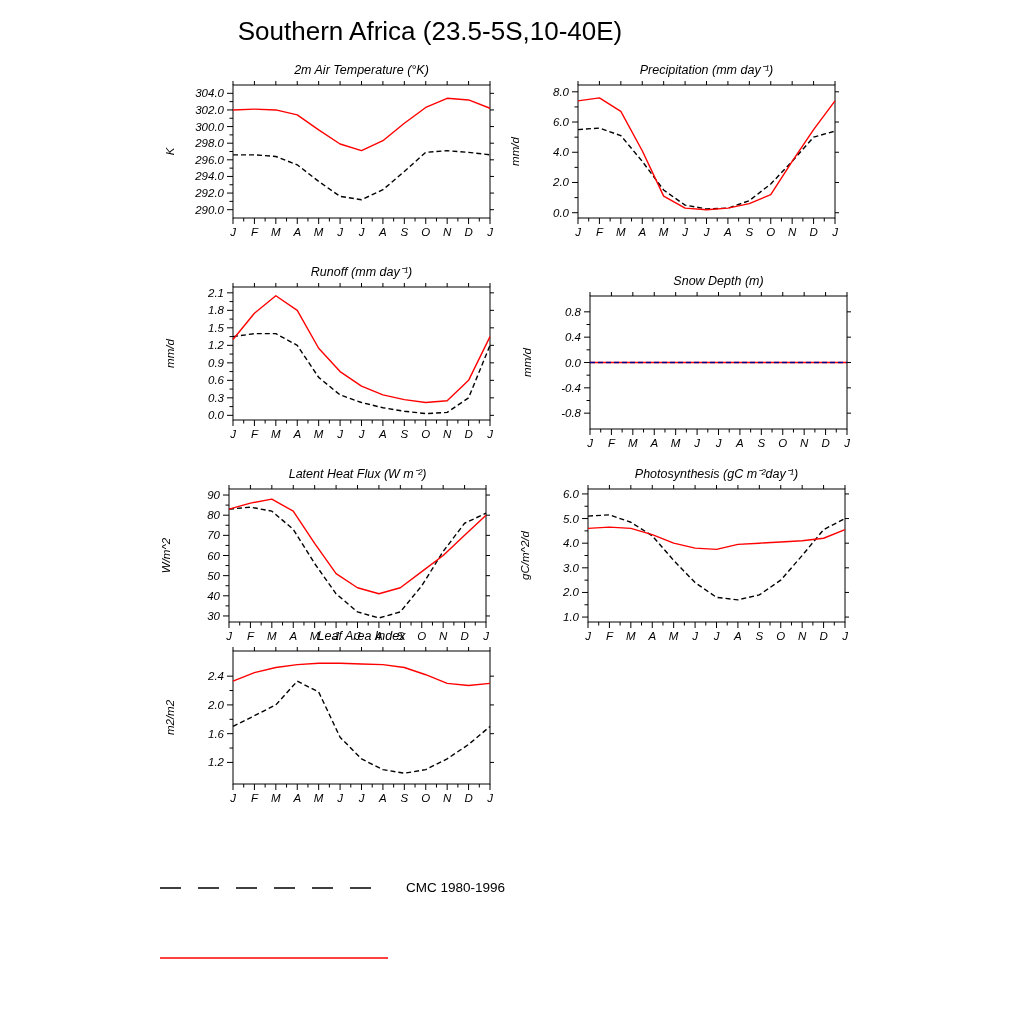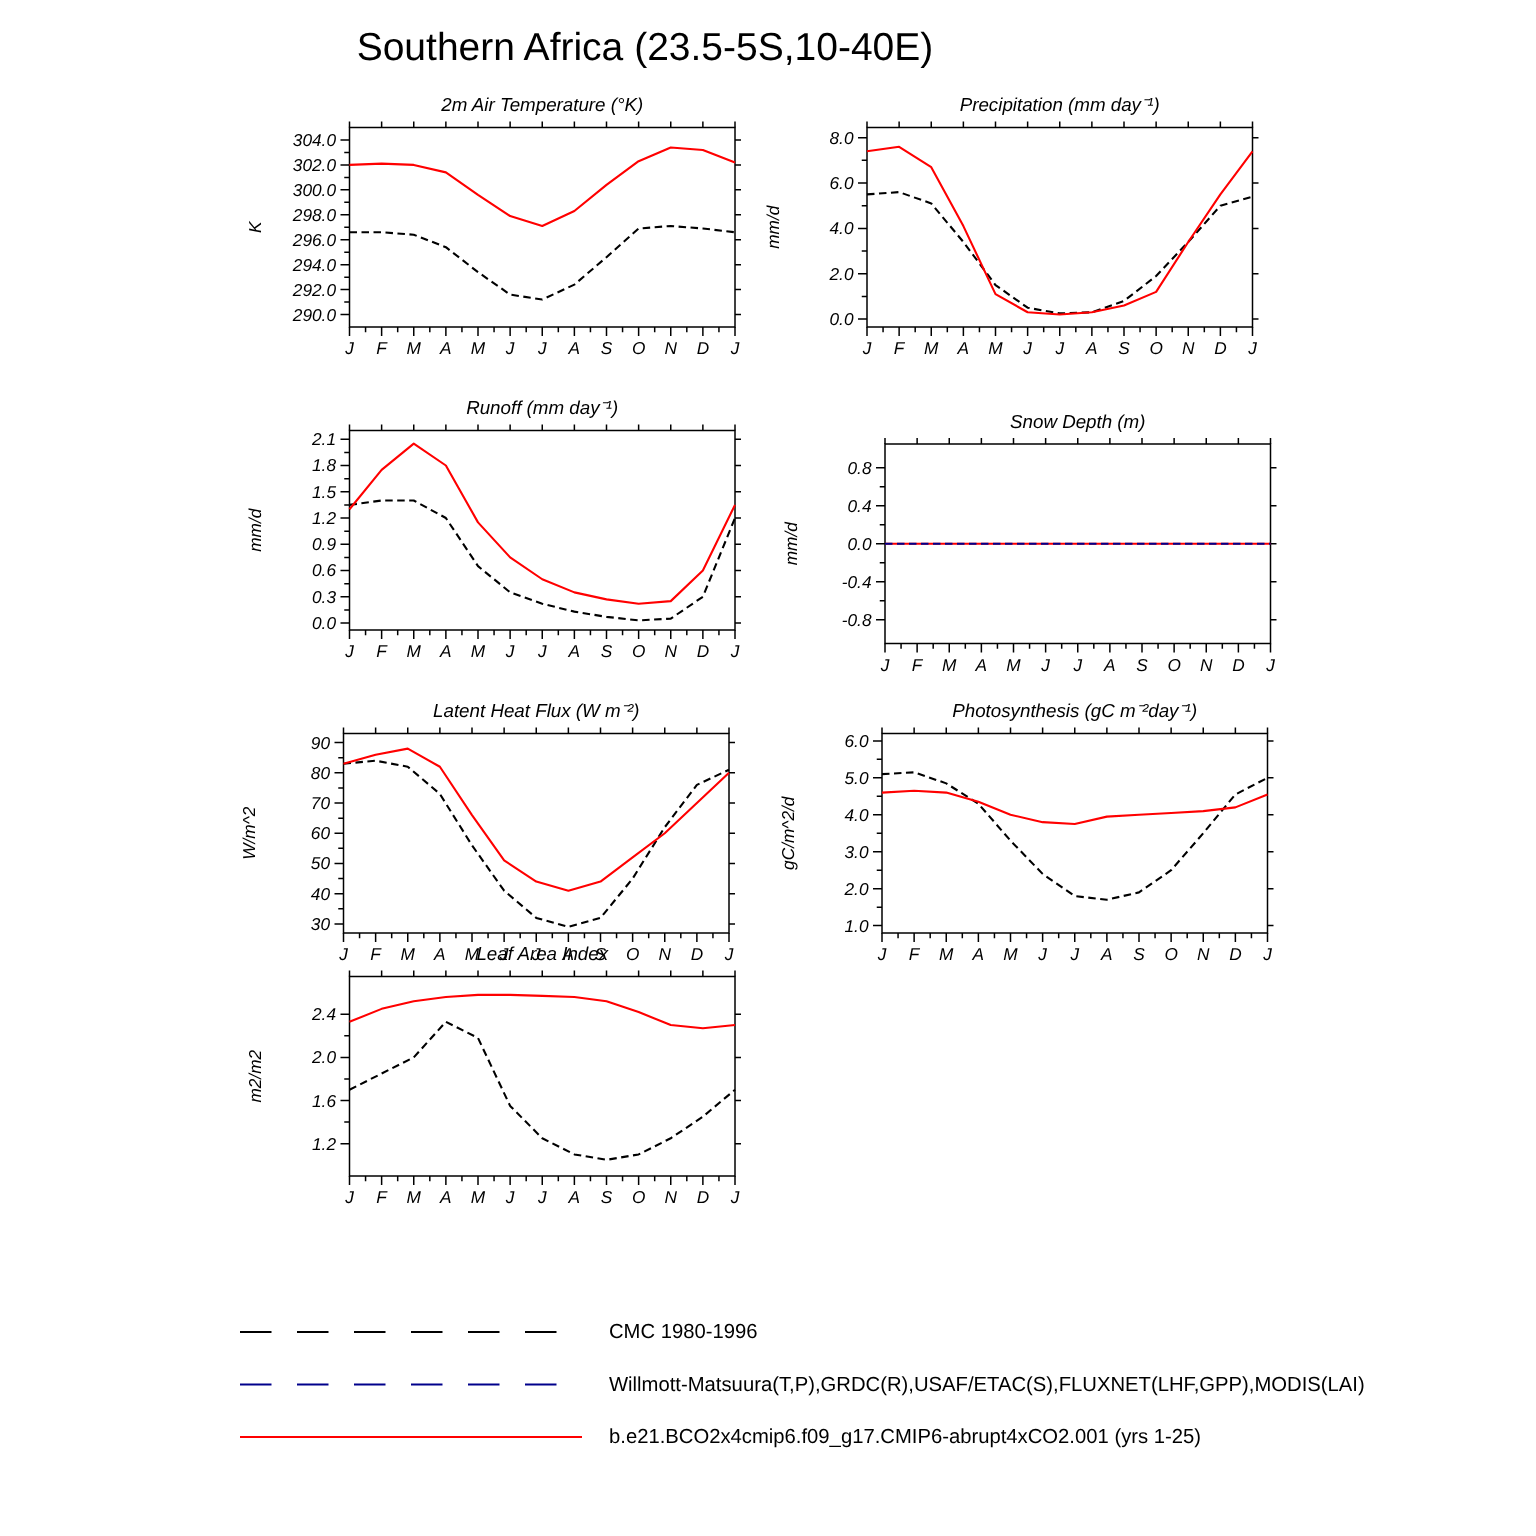--- a/index.html
+++ b/index.html
@@ -598,12 +598,6 @@
     <span class="legend-label">CMC 1980-1996</span>
   </div>
 
-  <div class="legend-row" style="top:915px">
-    <svg width="232" height="16">
-      <line x1="2" y1="8" x2="230" y2="8" stroke-width="1.3" stroke="#00008b" stroke-dasharray="21,17"></line>
-    </svg>
-    <span class="legend-label">Willmott-Matsuura(T,P),GRDC(R),USAF/ETAC(S),FLUXNET(LHF,GPP),MODIS(LAI)</span>
-  </div>
 
   <div class="legend-row" style="top:950px">
     <svg width="232" height="16">

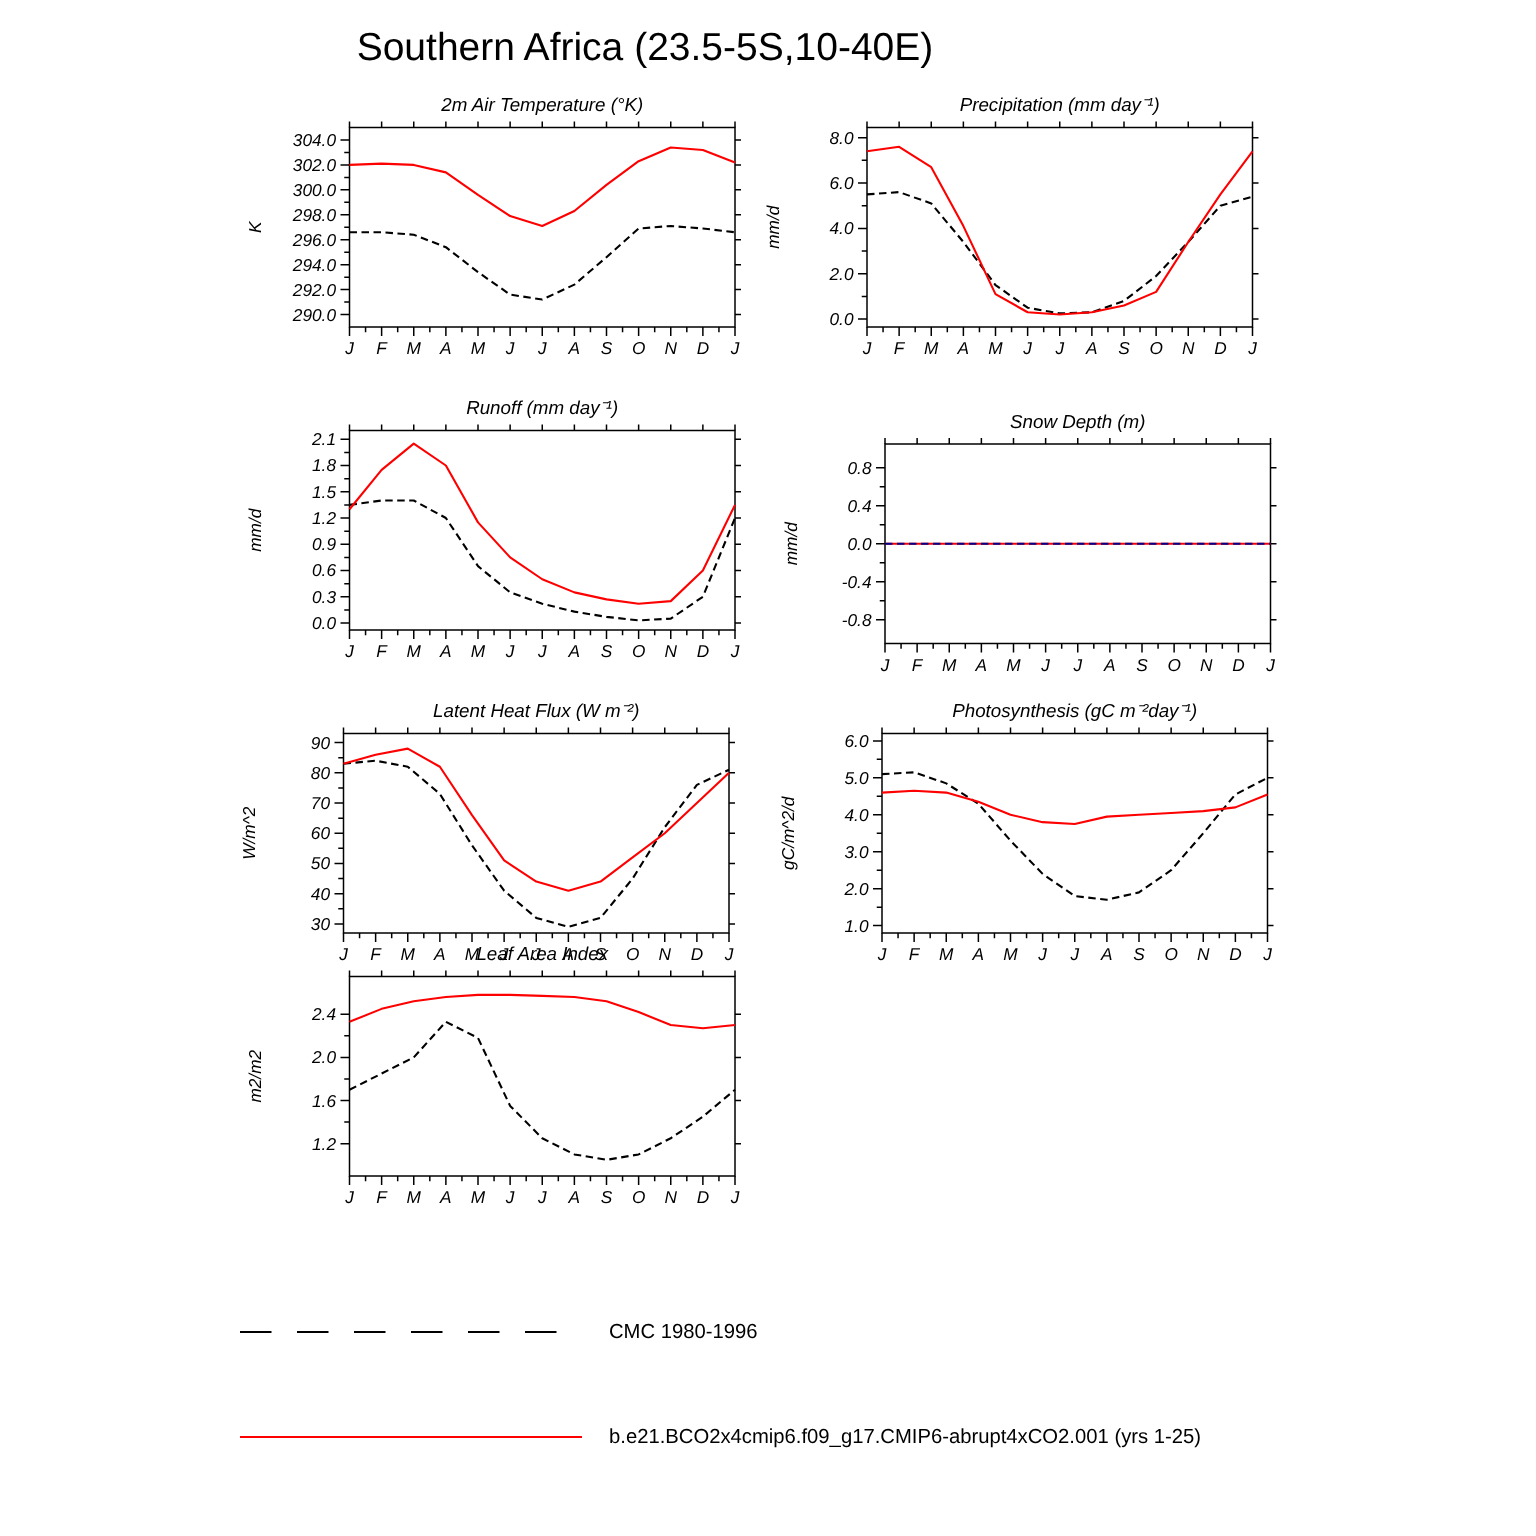--- a/index.html
+++ b/index.html
@@ -603,7 +603,6 @@
     <svg width="232" height="16">
       <line x1="2" y1="8" x2="230" y2="8" stroke-width="1.3" stroke="#ff0000"></line>
     </svg>
-    <span class="legend-label">b.e21.BCO2x4cmip6.f09_g17.CMIP6-abrupt4xCO2.001 (yrs 1-25)</span>
   </div>
 
 </div>

